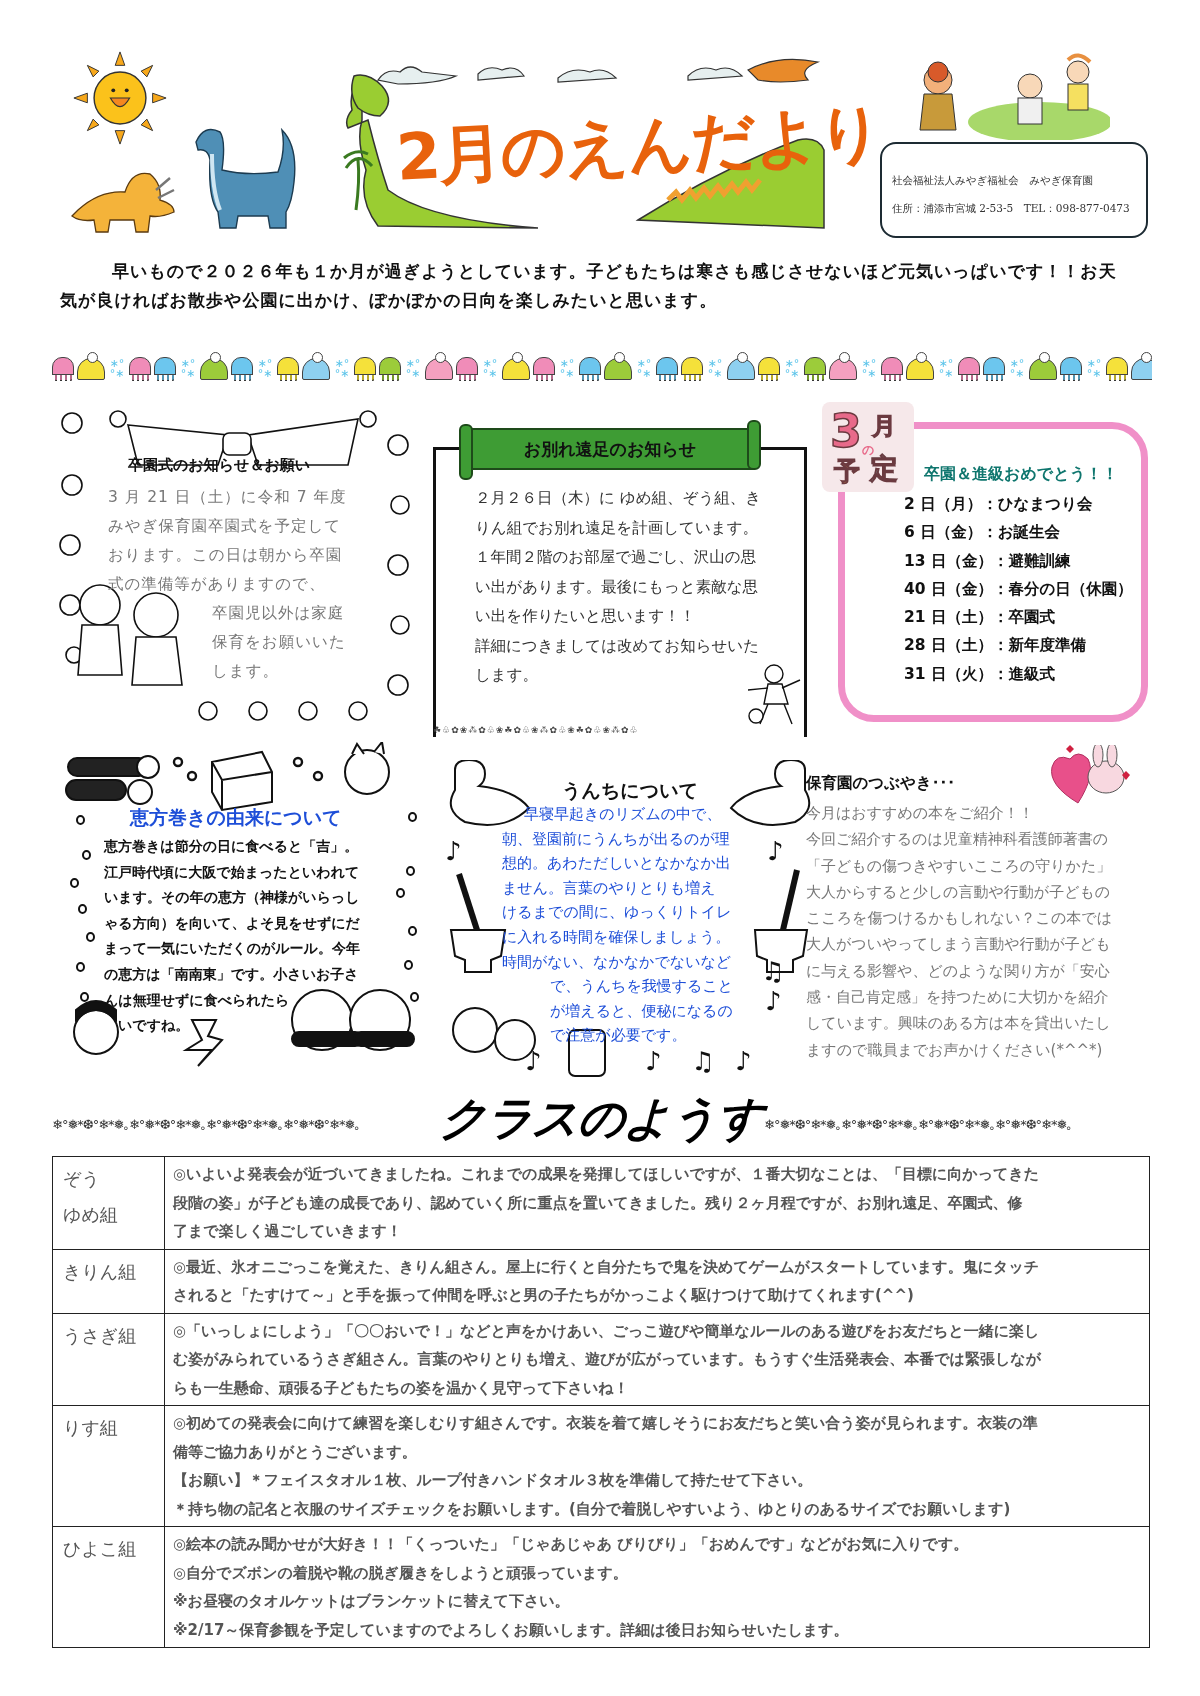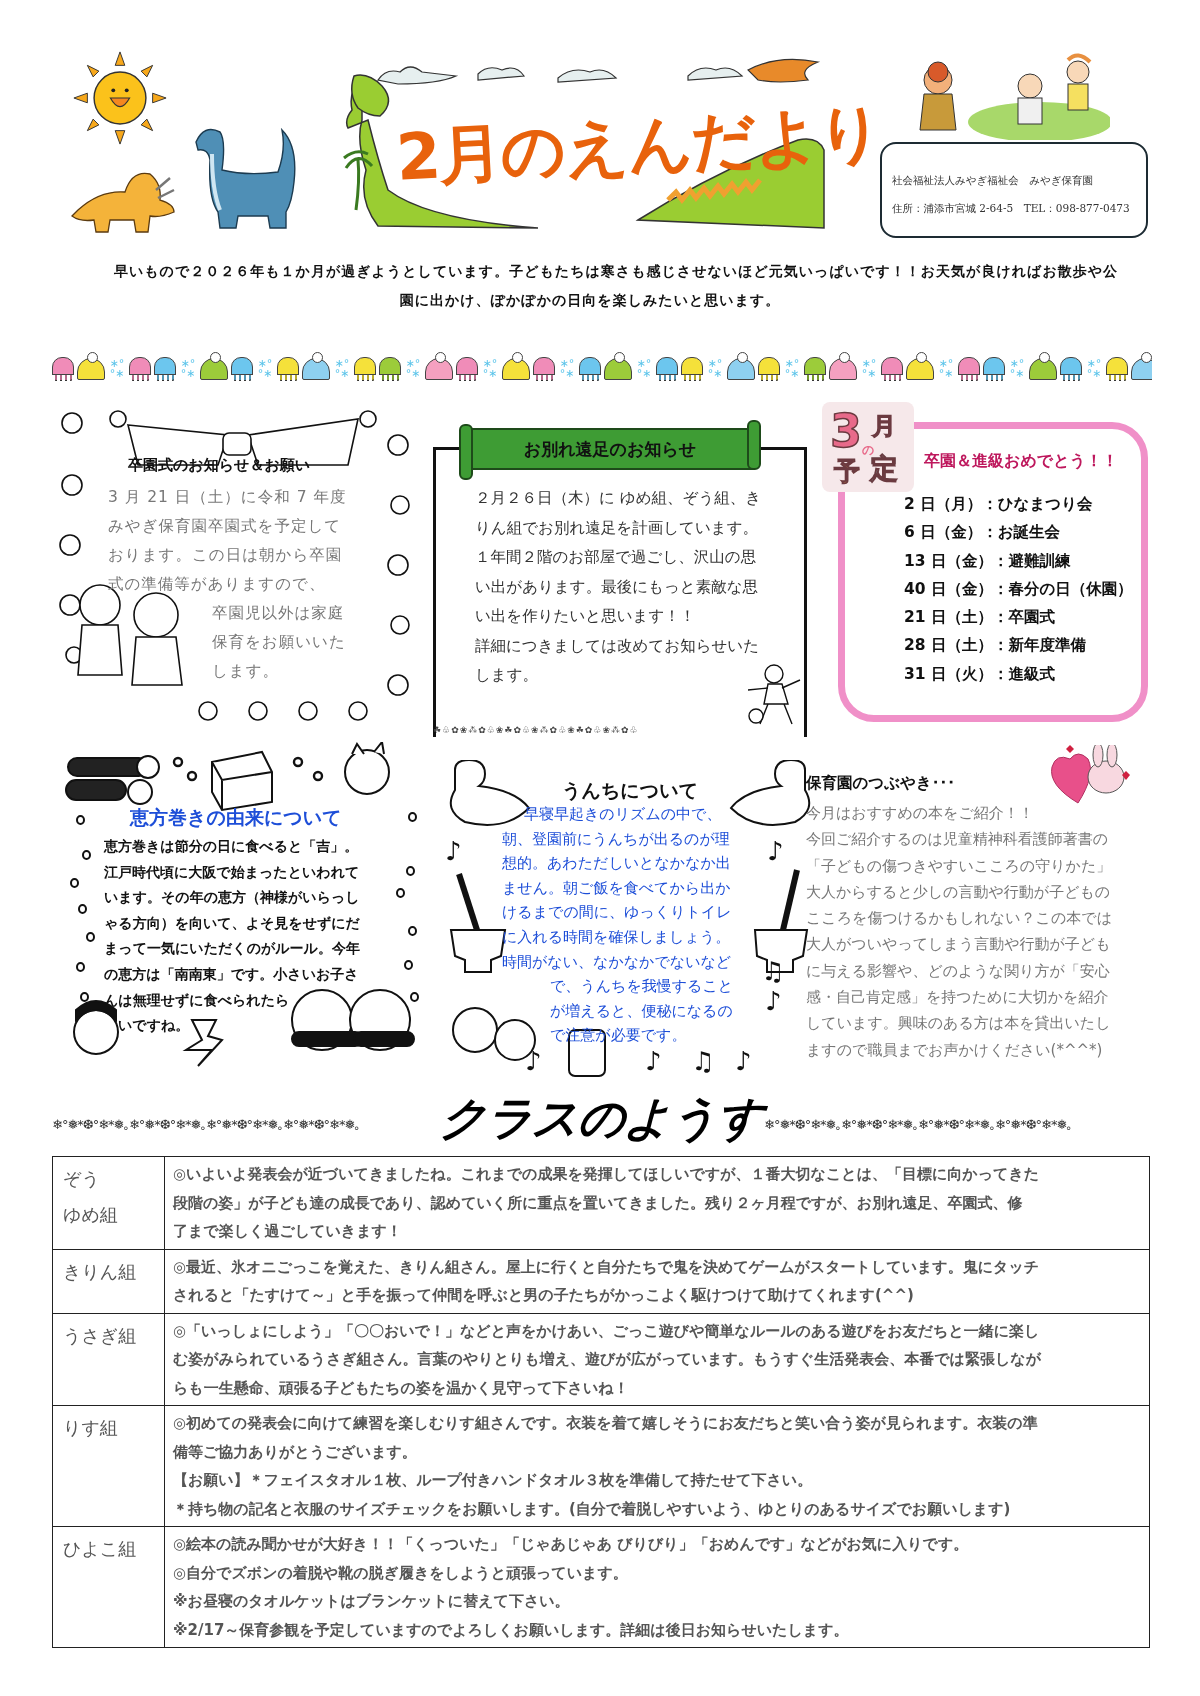--- a/index.html
+++ b/index.html
@@ -152,7 +152,7 @@
 
 <div class="abs addr-box">
   <div>社会福祉法人みやぎ福祉会　みやぎ保育園</div>
-  <div>住所：浦添市宮城 2-64-5　TEL：098-877-0473</div>
+  <div>住所：浦添市宮城 2-53-5　TEL：098-877-0473</div>
 </div>
 
 <div class="abs intro"><span class="intro-indent"></span><span>早いもので２０２６年も１か月が過ぎようとしています。子どもたちは寒さも感じさせないほど元気いっぱいです！！お天気が良ければお散歩や公園に出かけ、ぽかぽかの日向を楽しみたいと思います。</span></div>

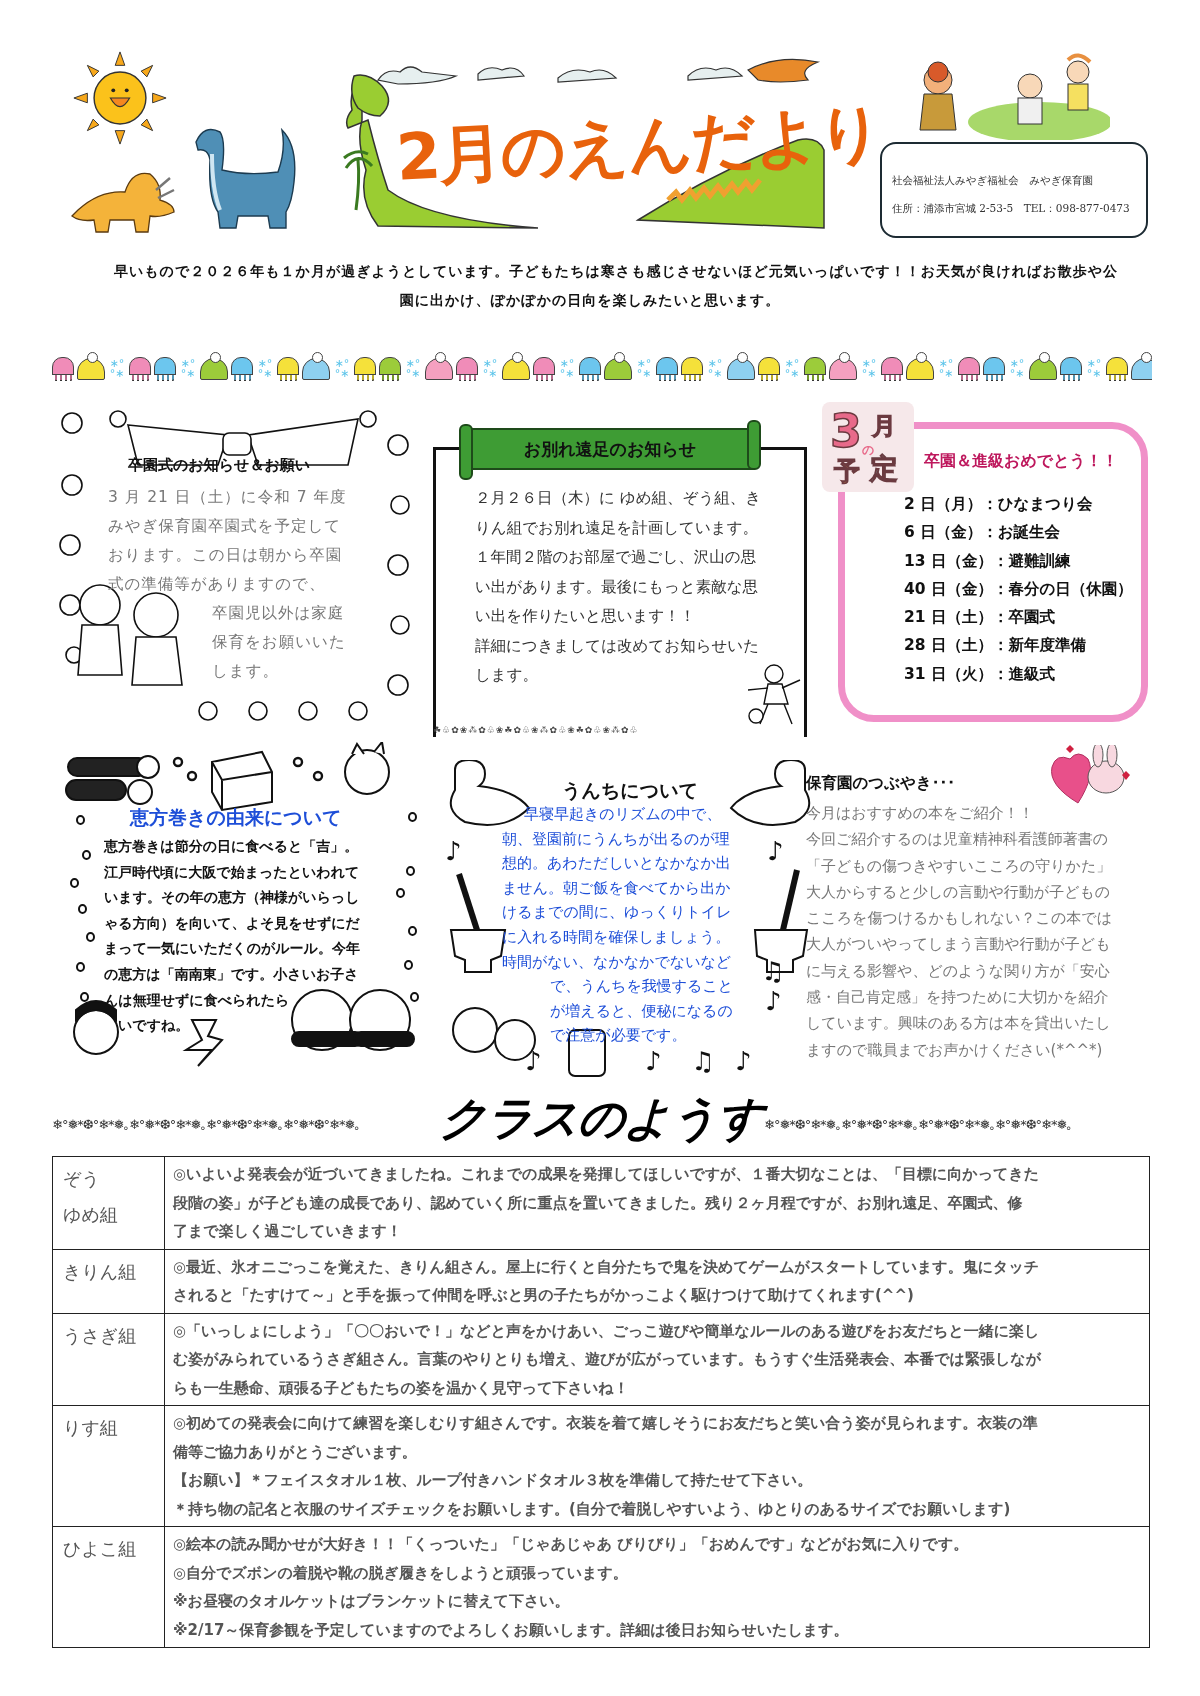--- a/index.html
+++ b/index.html
@@ -18,7 +18,7 @@
   .addr-box div { white-space: nowrap; line-height: 28px; }
 
   
-  .intro { left: 60px; top: 257px; width: 1060px; font-size: 14px; font-weight: bold; line-height: 29px; color: #111; letter-spacing: 1px; text-align: center; }
+  .intro { left: 60px; top: 257px; width: 1060px; font-size: 17px; font-weight: bold; line-height: 29px; color: #111; letter-spacing: 1px; }
   .intro-indent { display: inline-block; width: 52px; }
 
   

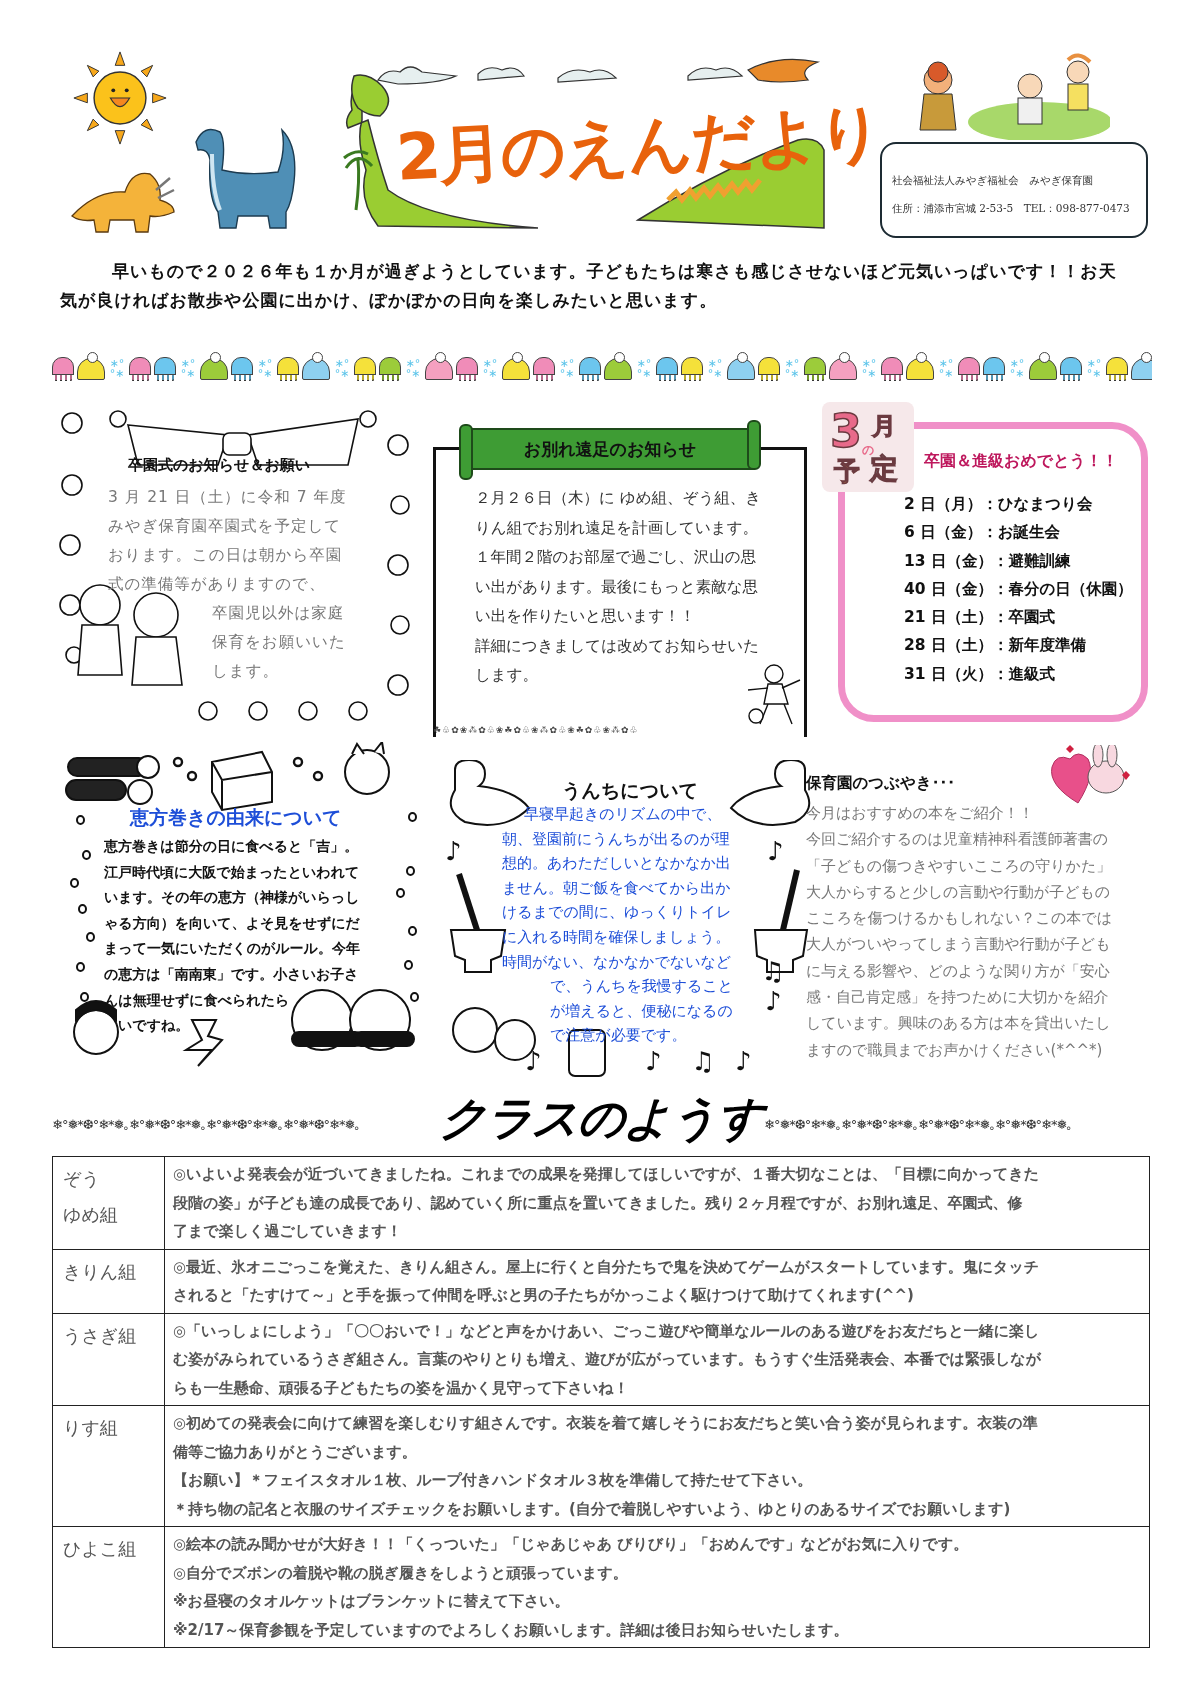--- a/index.html
+++ b/index.html
@@ -54,7 +54,7 @@
   .mar-badge .no { position: absolute; left: 40px; top: 40px; font-size: 12px; font-weight: bold; color: #e86a8a; }
   .mar-badge .yo { position: absolute; left: 12px; top: 52px; font-size: 26px; font-weight: bold; color: #f0a040; -webkit-text-stroke: 1px #6b3a40; }
   .mar-badge .te { position: absolute; left: 48px; top: 48px; font-size: 28px; font-weight: bold; color: #7ed0c4; -webkit-text-stroke: 1px #6b3a40; }
-  .mar-head { left: 924px; top: 451px; font-size: 16px; font-weight: bold; color: #be185d; font-family: "DejaVu Serif", "Liberation Serif", serif; }
+  .mar-head { left: 924px; top: 464px; font-size: 16px; font-weight: bold; color: #0f766e; font-family: "DejaVu Serif", "Liberation Serif", serif; }
   .mar-list { left: 880px; top: 490px; width: 260px; list-style: none; }
   .mar-list li { font-size: 15.5px; font-weight: bold; line-height: 28.3px; color: #111; white-space: nowrap; margin-left: 24px; }
 

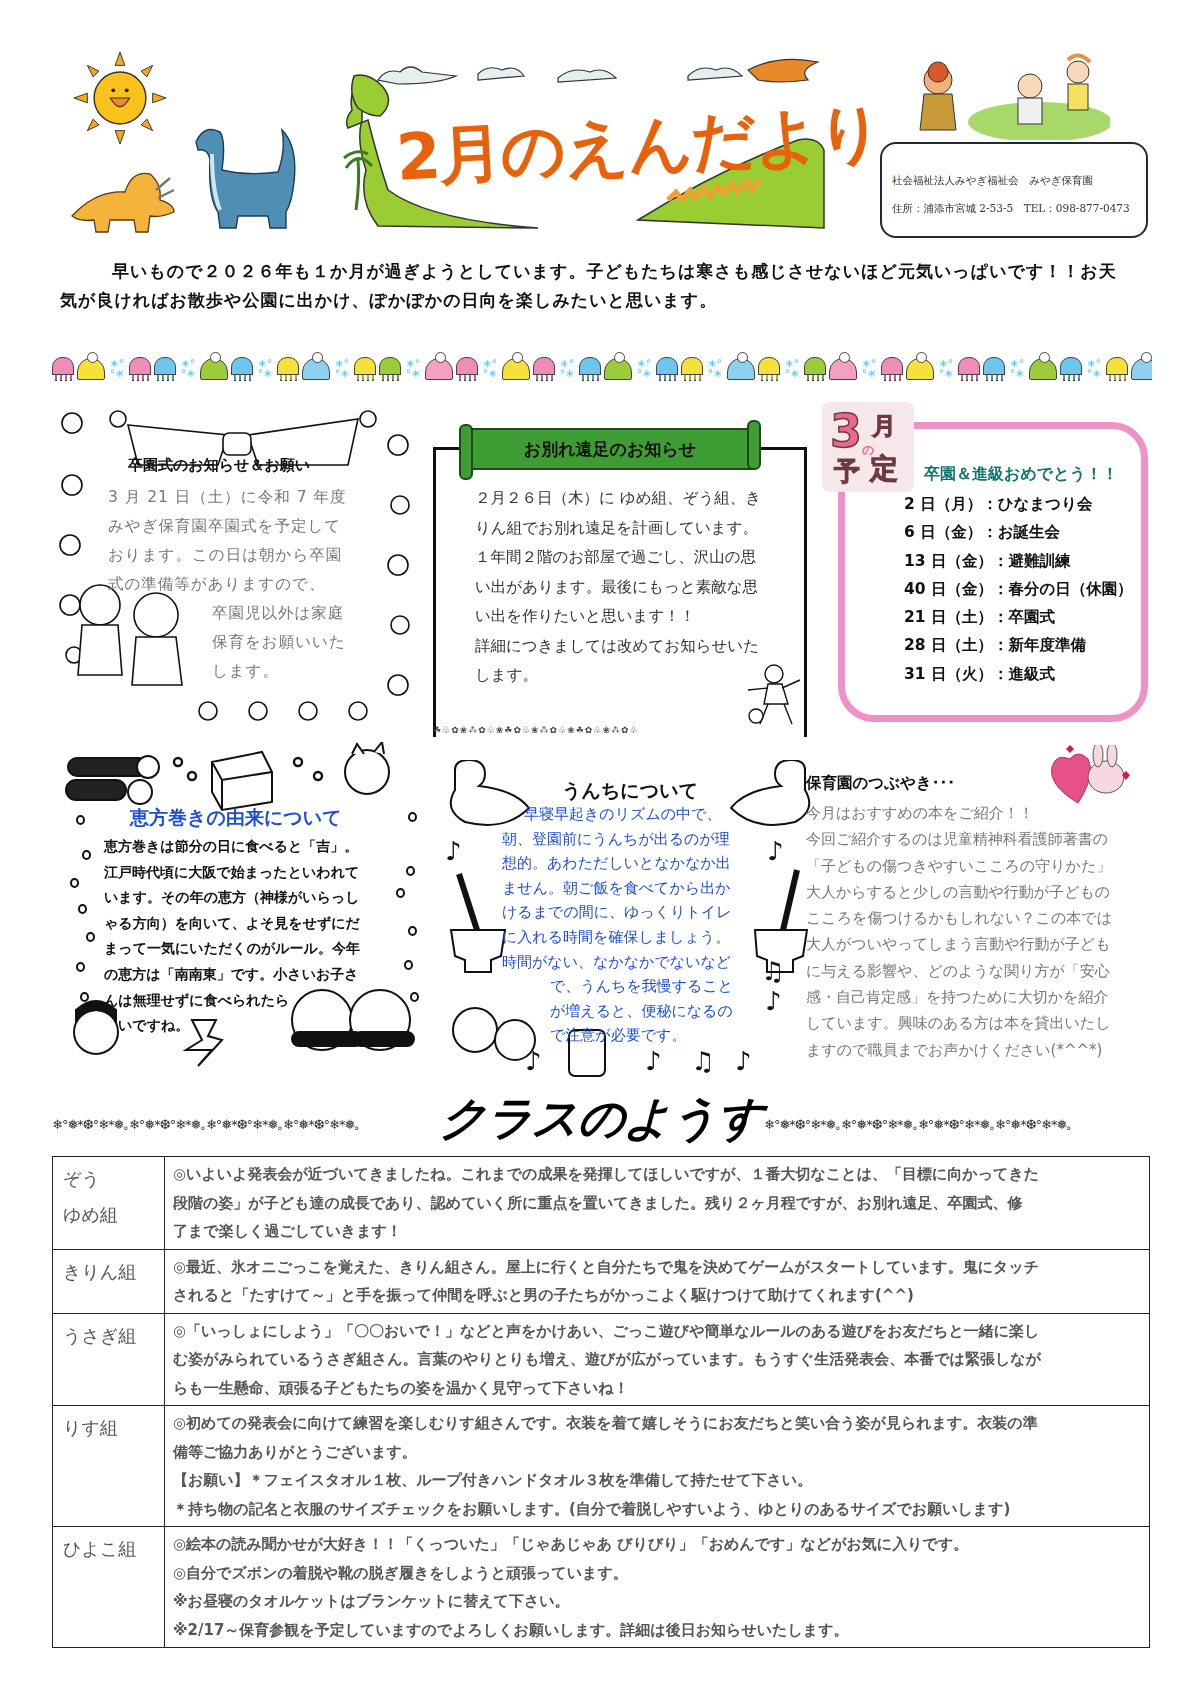--- a/index.html
+++ b/index.html
@@ -367,7 +367,7 @@
   <span class="u-indent1">早寝早起きのリズムの中で、</span>
   <span>朝、登園前にうんちが出るのが理</span>
   <span>想的。あわただしいとなかなか出</span>
-  <span>ません。朝ご飯を食べてから出か</span>
+  <span>ません。言葉のやりとりも増え</span>
   <span>けるまでの間に、ゆっくりトイレ</span>
   <span>に入れる時間を確保しましょう。</span>
   <span>時間がない、なかなかでないなど</span>

